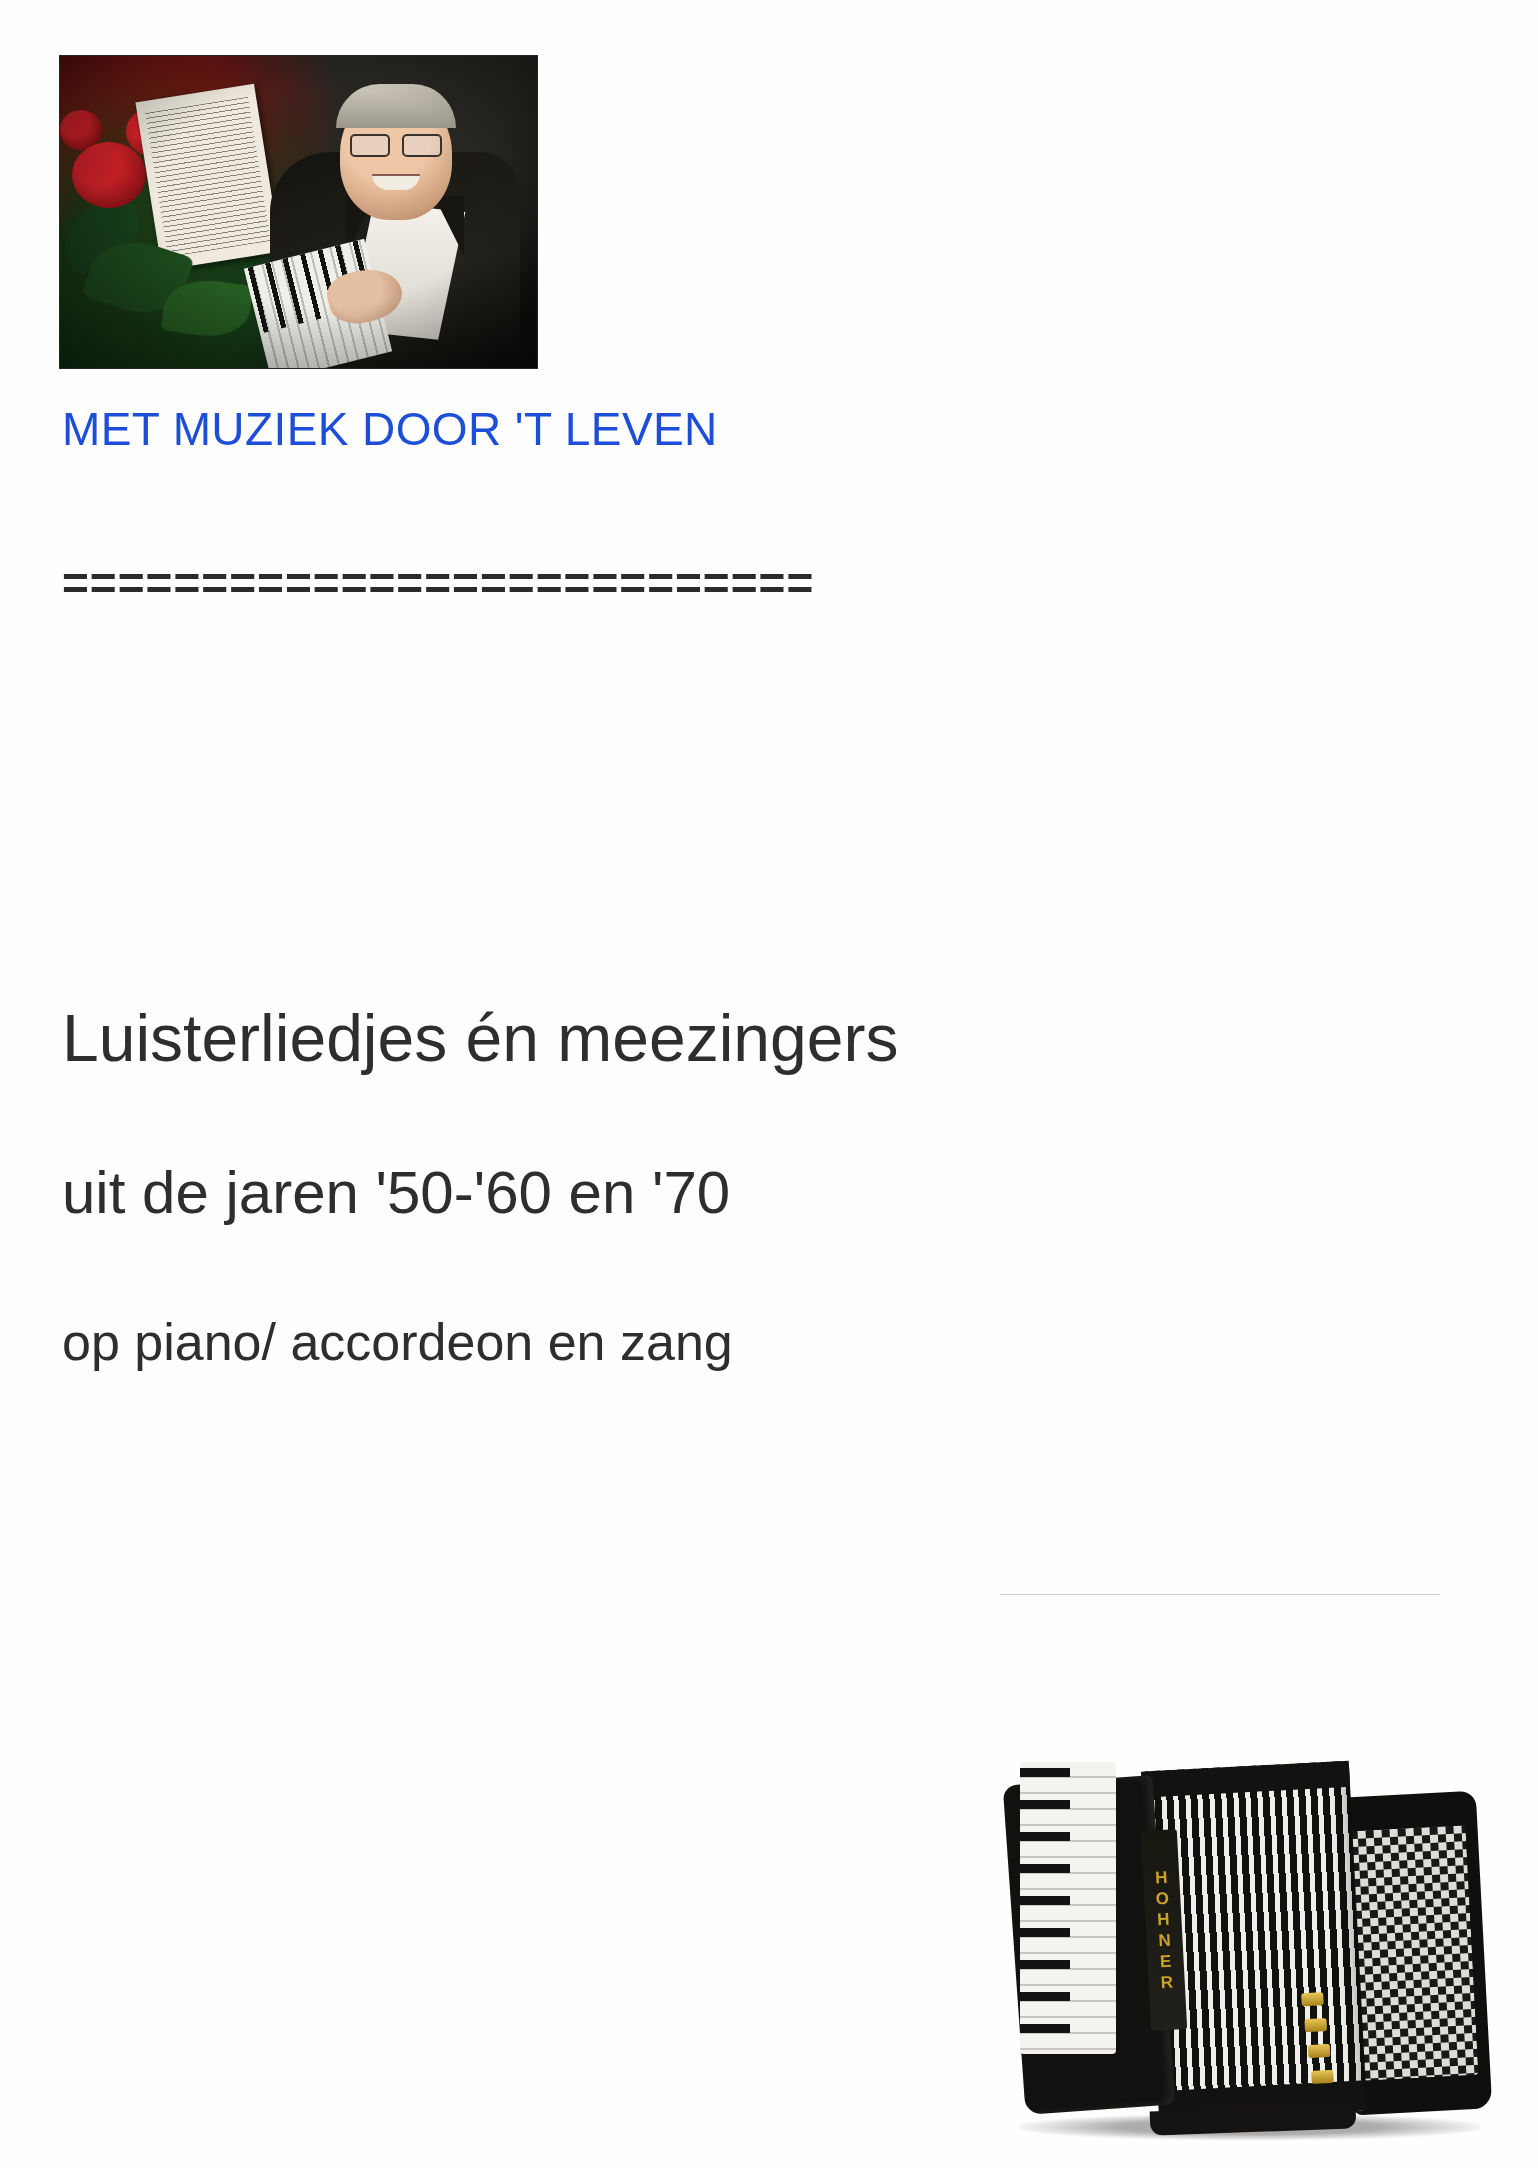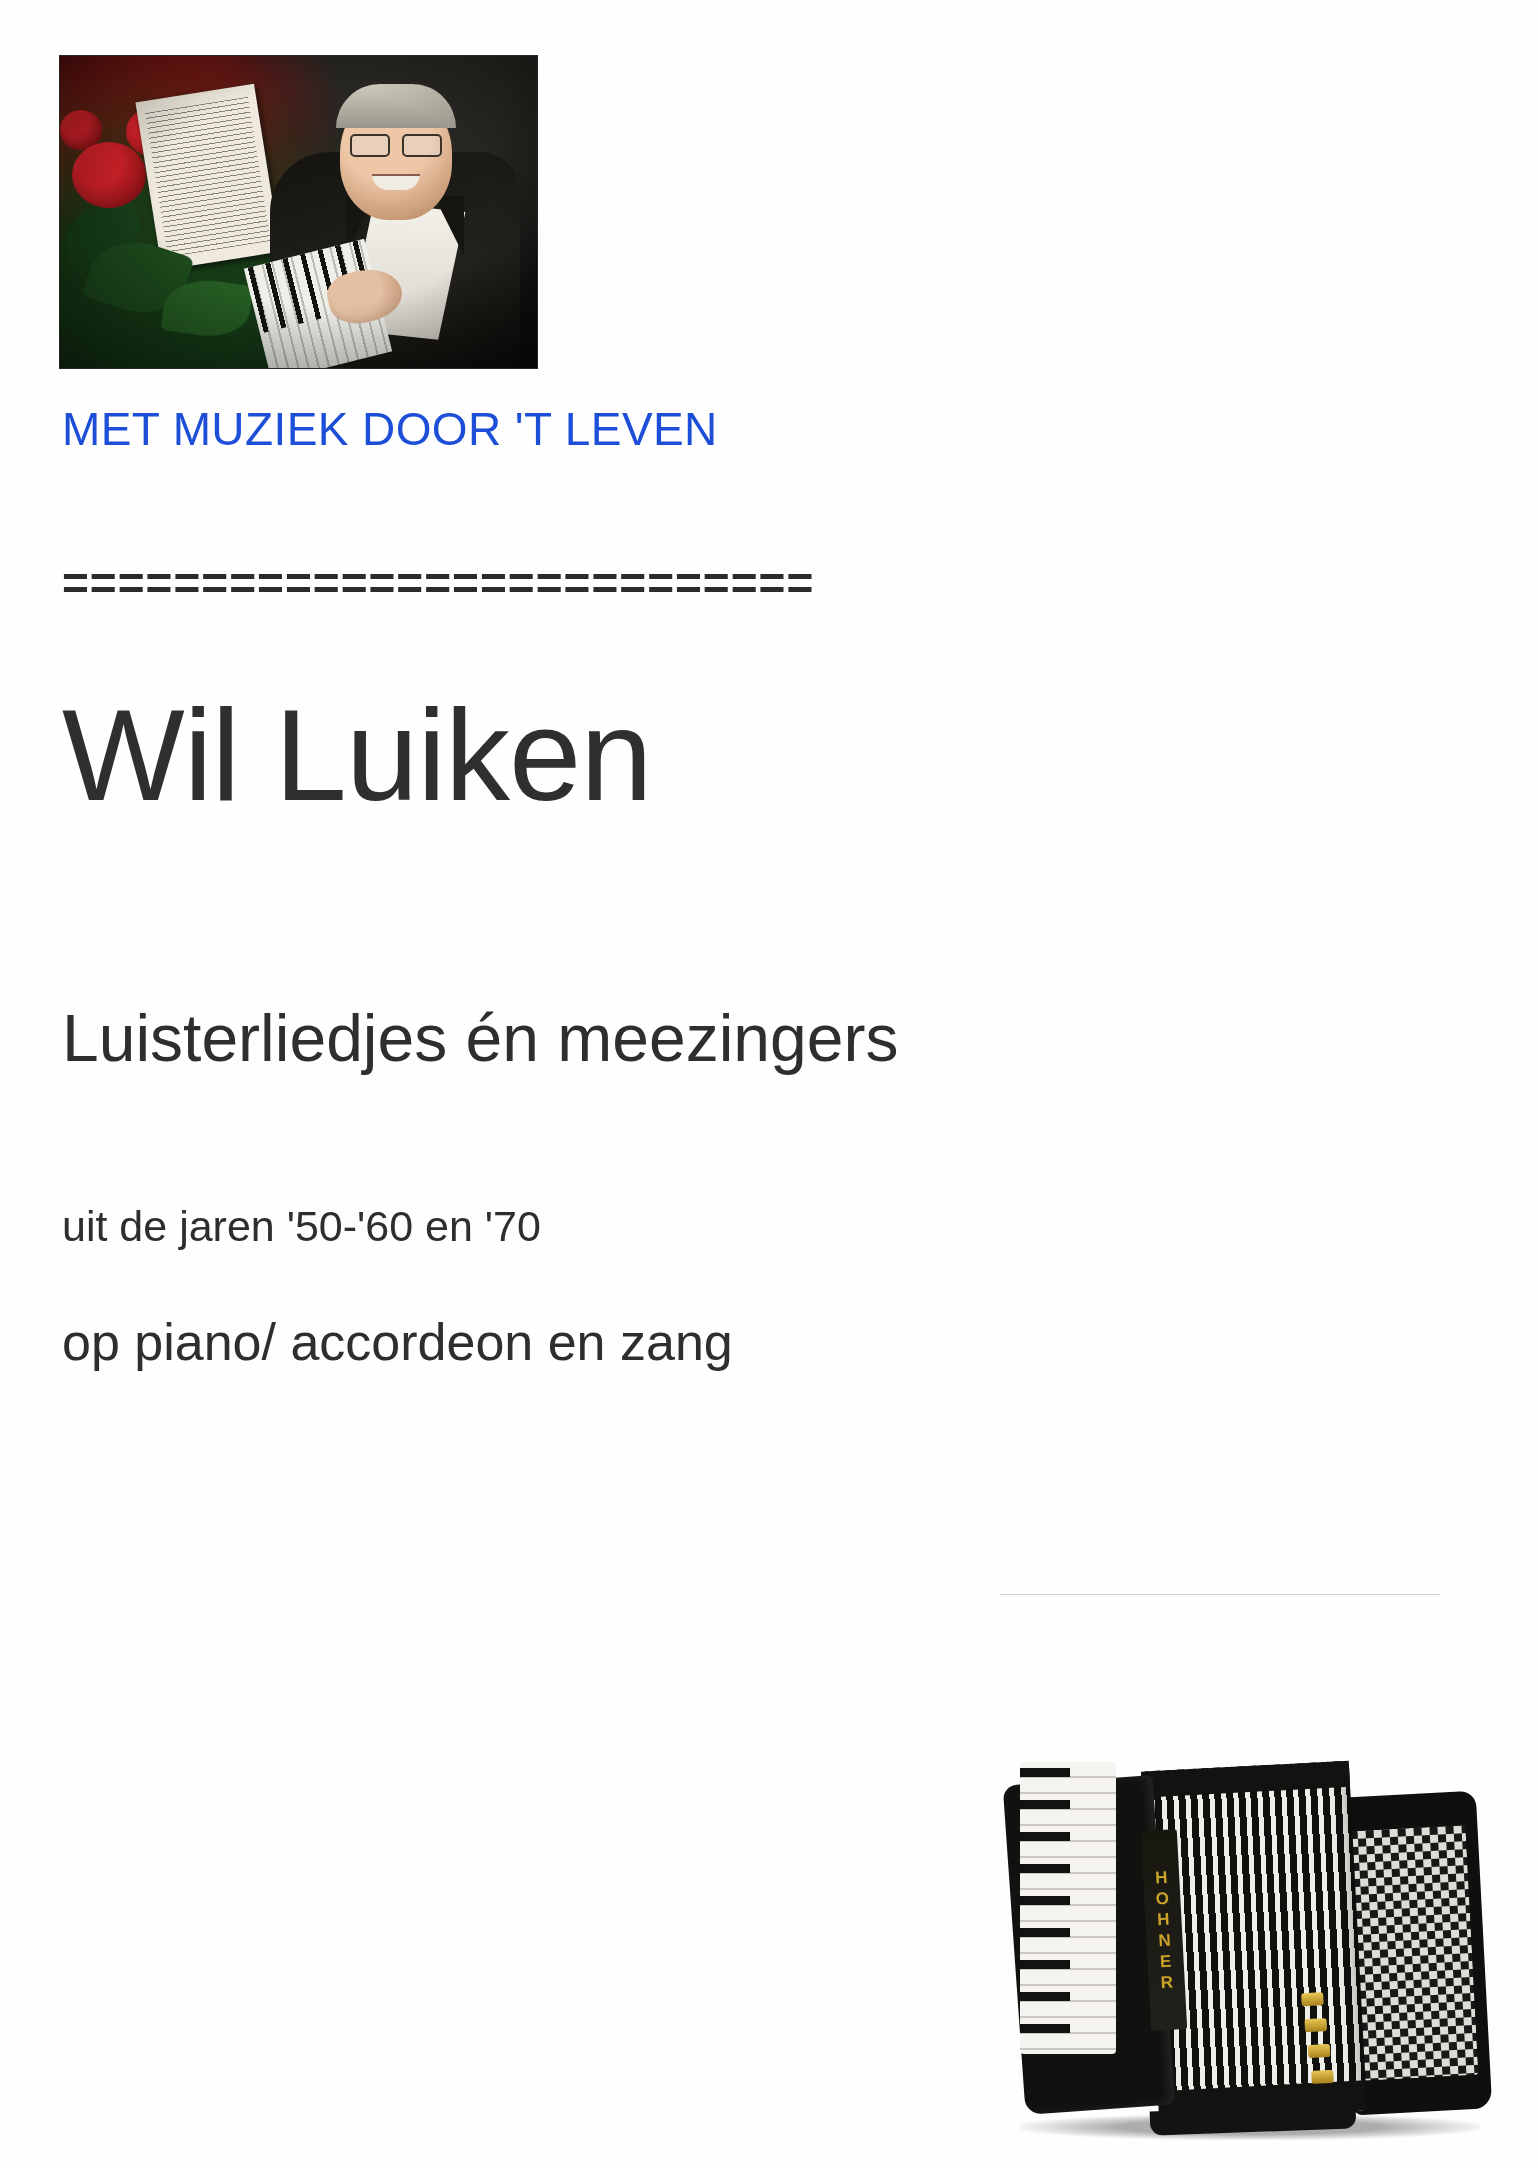--- a/index.html
+++ b/index.html
@@ -439,7 +439,6 @@
 
   <div class="eq-rule">===========================</div>
 
-  <div class="name">Wil Luiken</div>
 
   <div class="sub1">Luisterliedjes én meezingers</div>
   <div class="sub2">uit de jaren '50-'60 en '70</div>

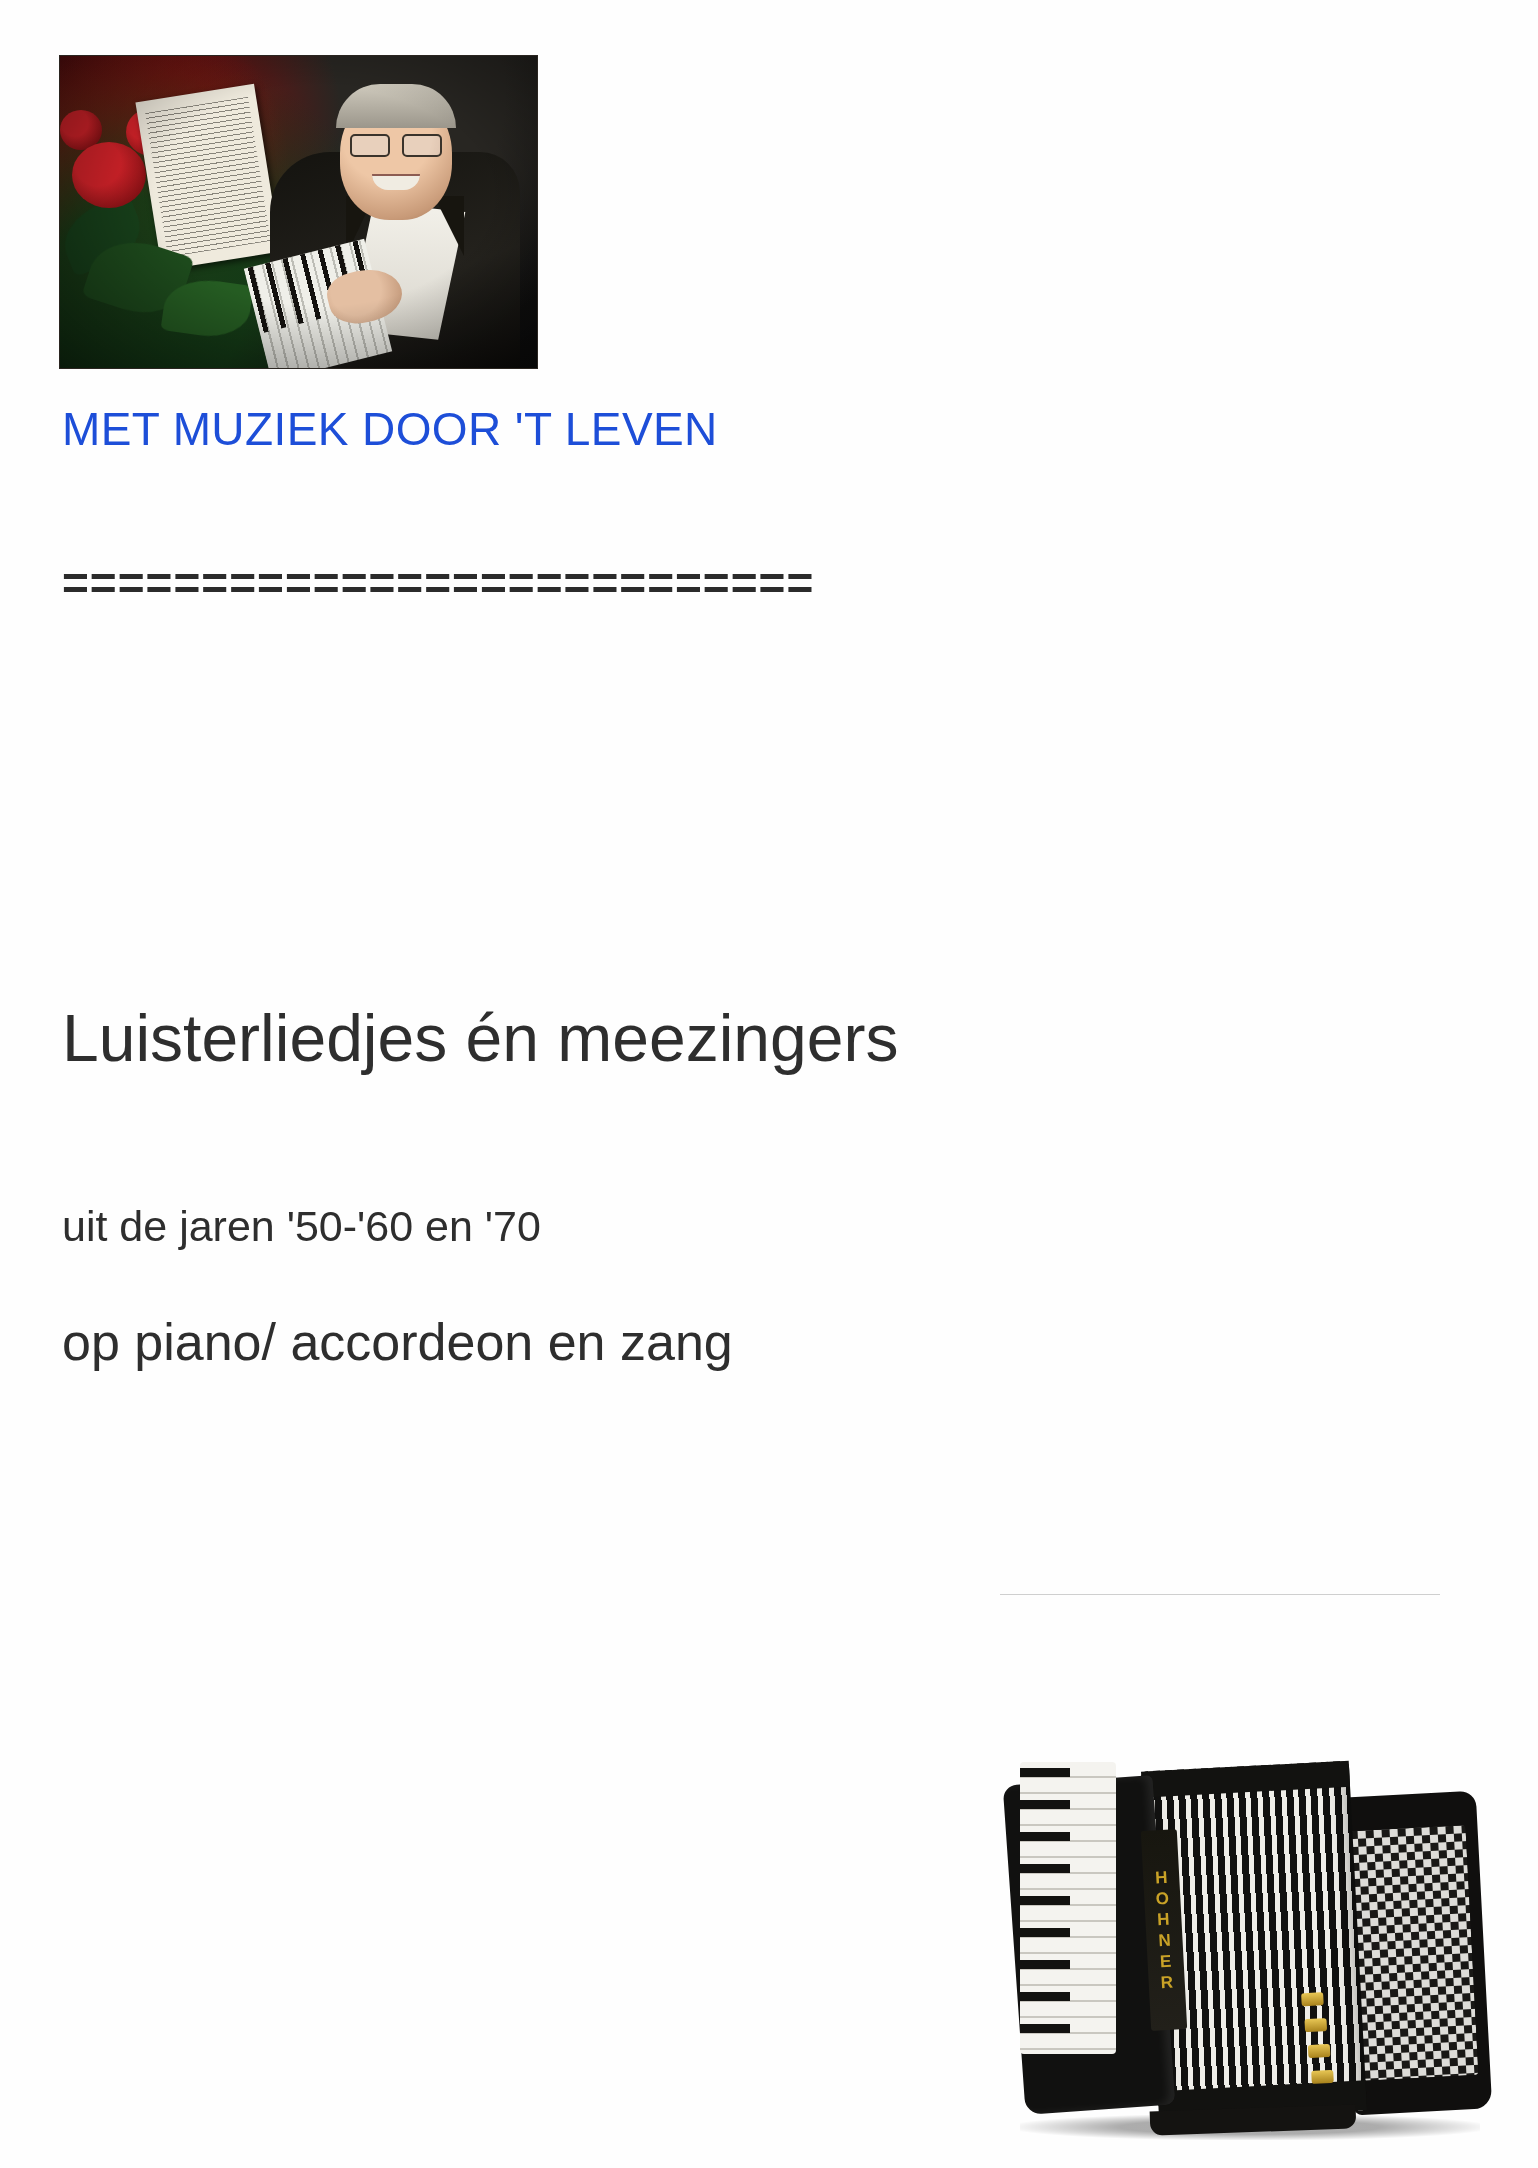--- a/index.html
+++ b/index.html
@@ -241,11 +241,10 @@
     position: absolute;
     left: 62px;
     top: 1158px;
-    font-size: 43px;
+    font-size: 60px;
     font-weight: 400;
     color: #2e2e2e;
     white-space: nowrap;
-    margin-top: 44px;
   }
   .sub3 {
     position: absolute;

